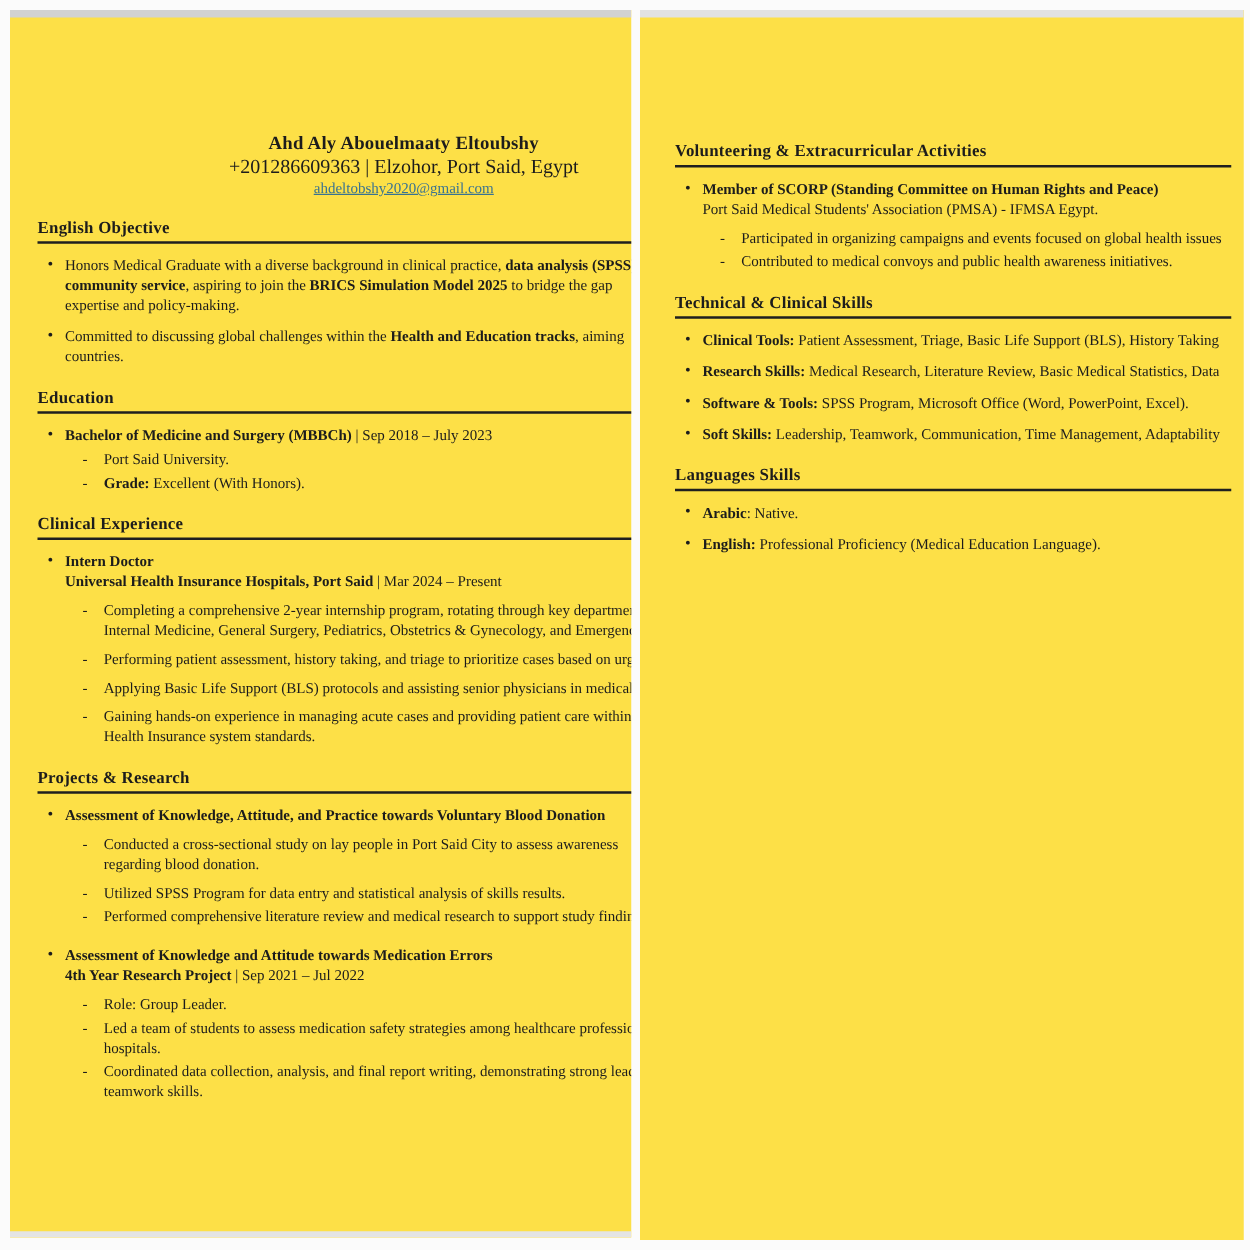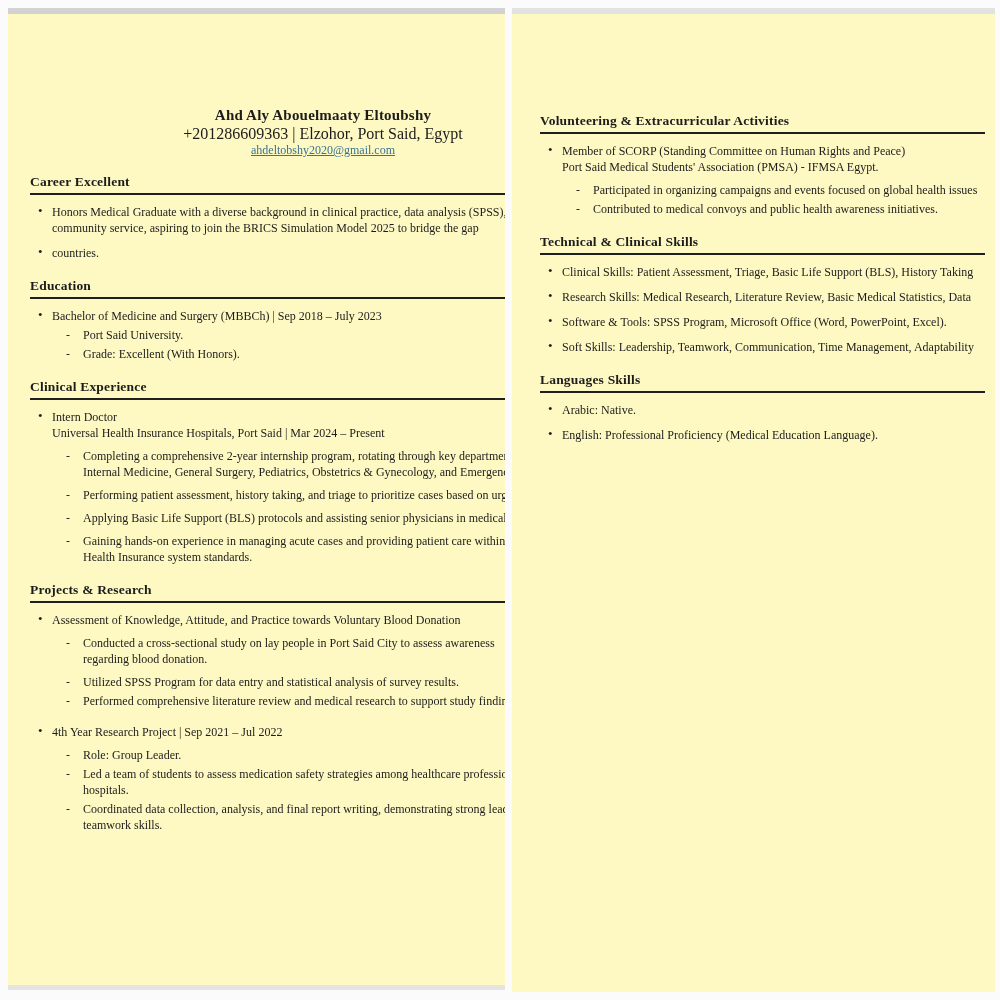--- a/index.html
+++ b/index.html
@@ -10,7 +10,7 @@
     color:#1c1c1c;
   }
   .viewport{
-    position:absolute;top:8px;background:#fef9c3;overflow:hidden;
+    position:absolute;top:8px;background:#fde047;overflow:hidden;
   }
   #vp-left{left:8px;width:497px;height:982px;}
   #vp-right{left:512px;width:483px;height:984px;}

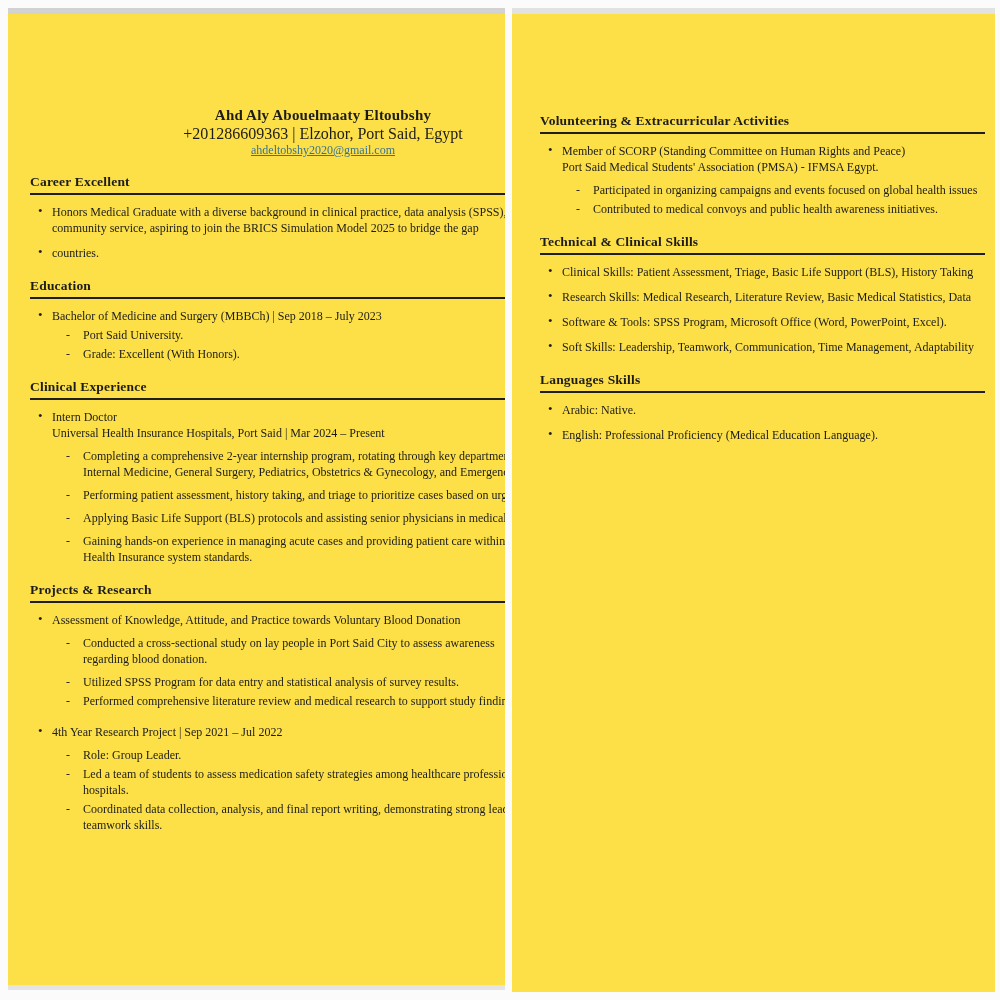--- a/index.html
+++ b/index.html
@@ -40,7 +40,7 @@
   .item.bullet > .marker{position:absolute;left:8px;top:-1px;font-size:13px;}
   .item.dash{padding-left:53px;margin-top:7px;}
   .item.dash > .marker{position:absolute;left:36px;}
-  .b{font-weight:normal;}
+  .b{font-weight:bold;}
 </style>
 </head>
 <body>

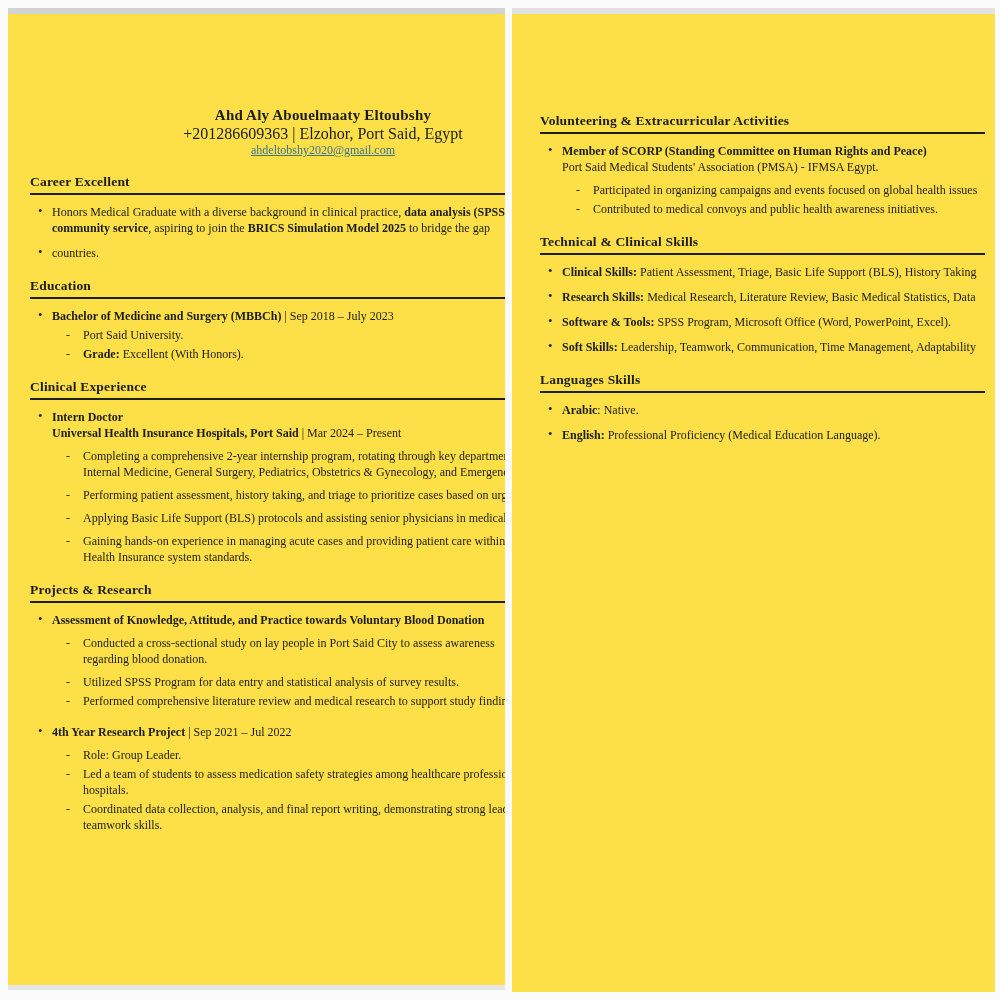--- a/index.html
+++ b/index.html
@@ -55,7 +55,7 @@
     </div>
     <div class="sections" id="sections-p1">
         <div class="section">
-          <div class="sec-title">Career Excellent</div>
+          <div class="sec-title">English Objective</div>
           <div class="sec-rule"></div>
           <div class="item bullet">
             <span class="marker">•</span>

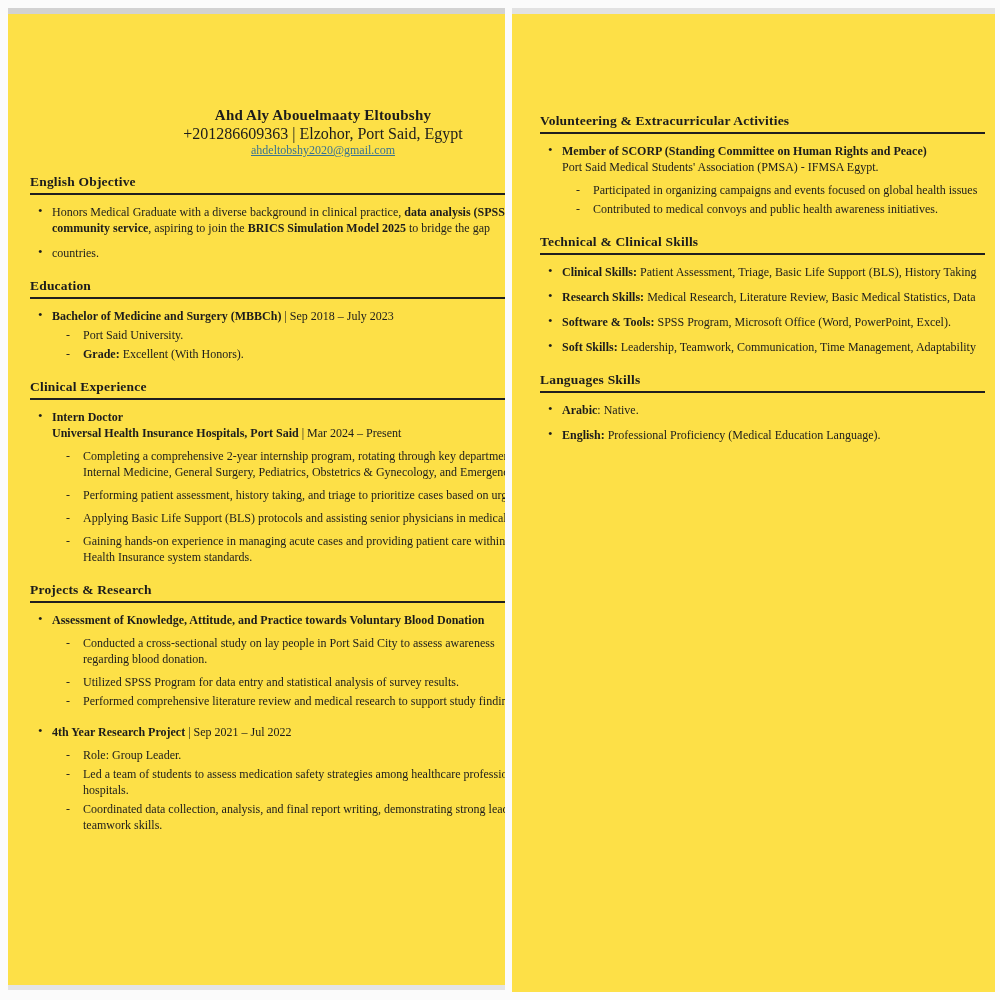--- a/index.html
+++ b/index.html
@@ -61,6 +61,7 @@
             <span class="marker">•</span>
             <div class="line"><span>Honors Medical Graduate with a diverse background in clinical practice, </span><span class="b">data analysis (SPSS),</span></div>
             <div class="line"><span class="b">community service</span><span>, aspiring to join the </span><span class="b">BRICS Simulation Model 2025</span><span> to bridge the gap</span></div>
+            <div class="line"><span>expertise and policy-making.</span></div>
           </div>
           <div class="item bullet">
             <span class="marker">•</span>

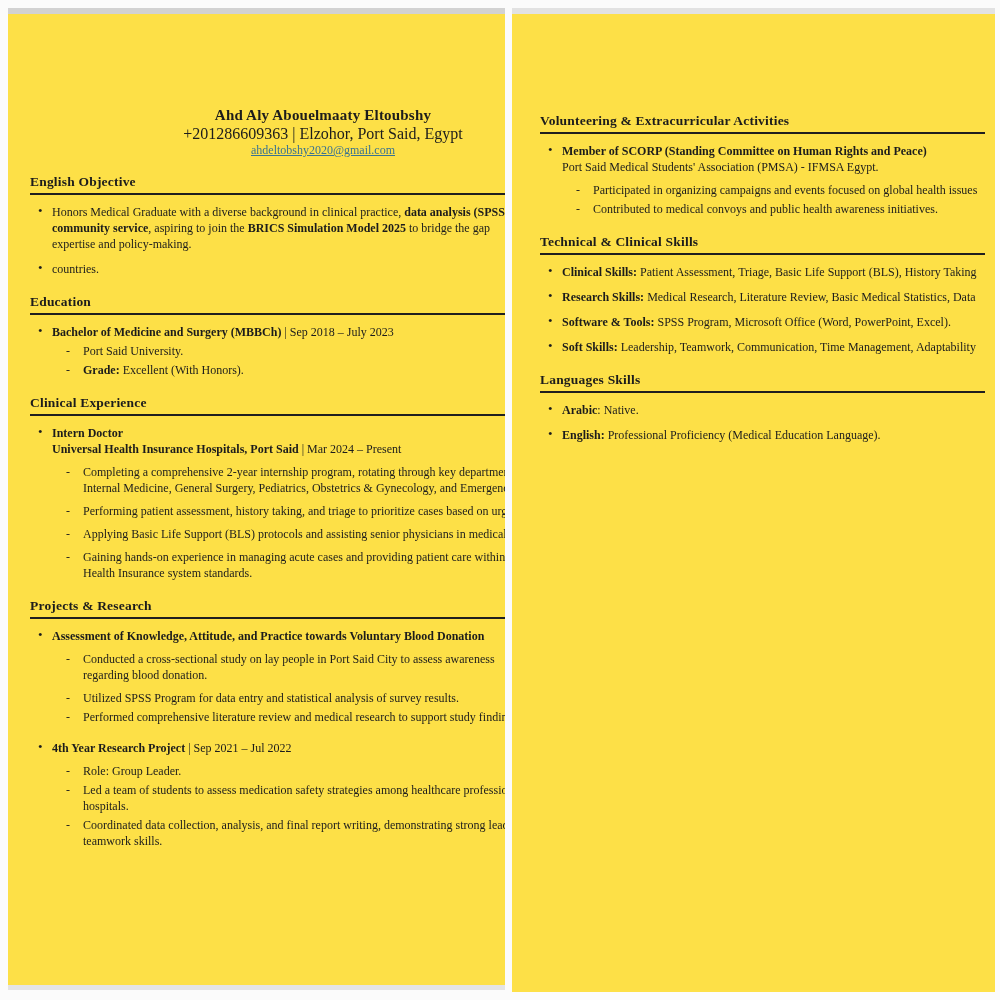--- a/index.html
+++ b/index.html
@@ -65,6 +65,7 @@
           </div>
           <div class="item bullet">
             <span class="marker">•</span>
+            <div class="line"><span>Committed to discussing global challenges within the </span><span class="b">Health and Education tracks</span><span>, aiming</span></div>
             <div class="line"><span>countries.</span></div>
           </div>
         </div>

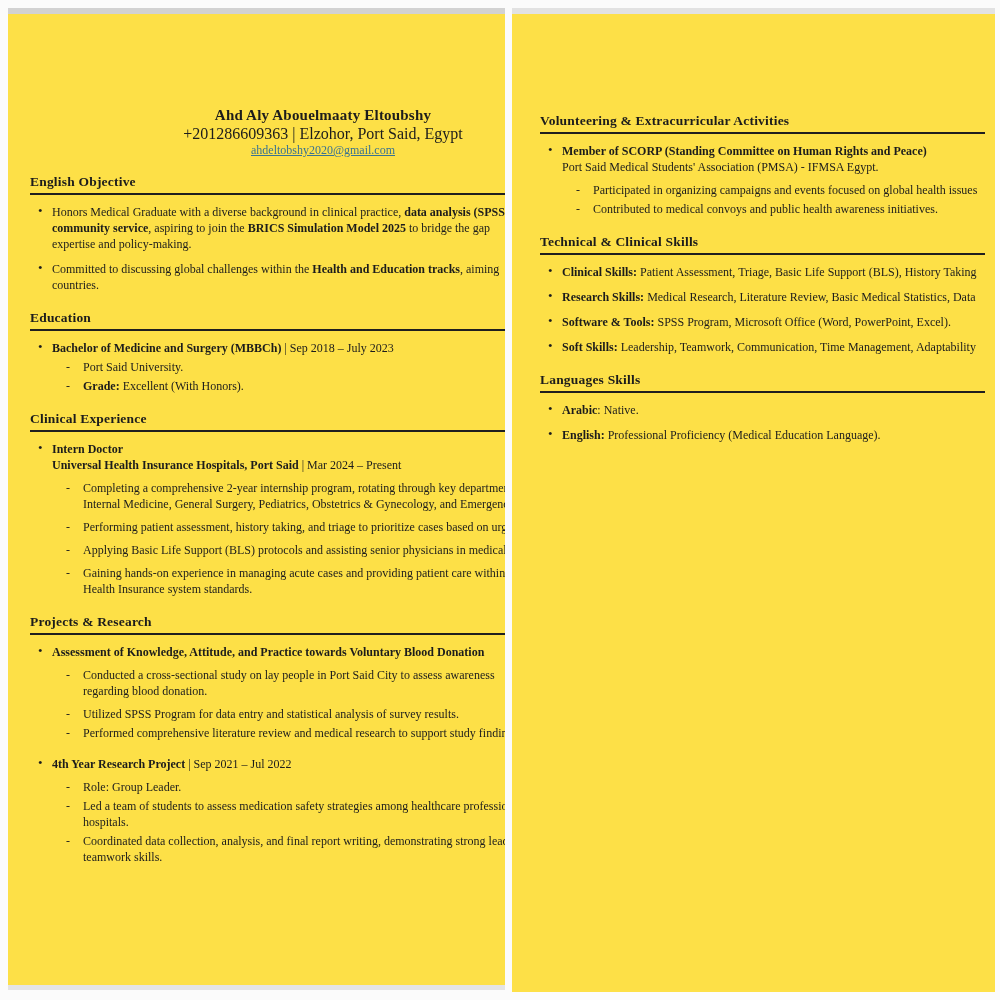--- a/index.html
+++ b/index.html
@@ -182,7 +182,7 @@
           <div class="sec-rule"></div>
           <div class="item bullet">
             <span class="marker">•</span>
-            <div class="line"><span class="b">Clinical Skills:</span><span> Patient Assessment, Triage, Basic Life Support (BLS), History Taking</span></div>
+            <div class="line"><span class="b">Clinical Tools:</span><span> Patient Assessment, Triage, Basic Life Support (BLS), History Taking</span></div>
           </div>
           <div class="item bullet">
             <span class="marker">•</span>

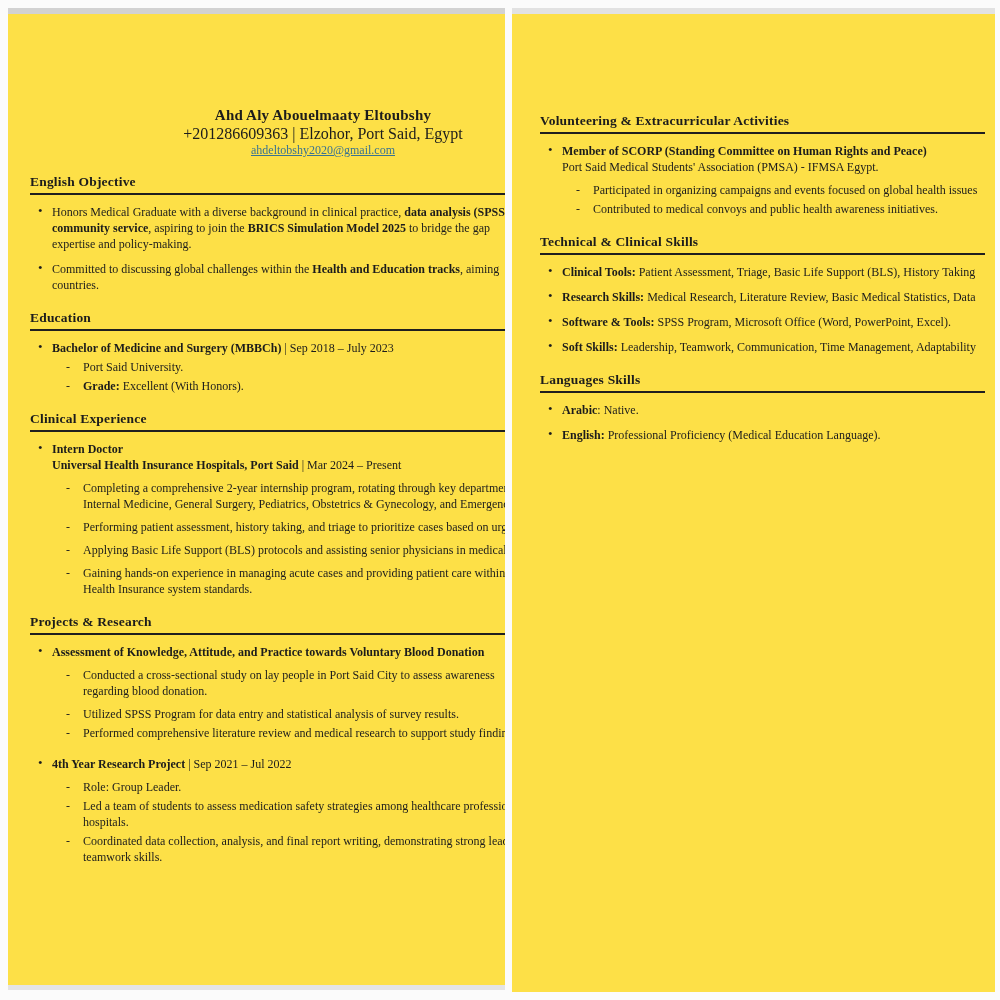--- a/index.html
+++ b/index.html
@@ -126,7 +126,7 @@
           </div>
           <div class="item dash">
             <span class="marker">-</span>
-            <div class="line"><span>Utilized SPSS Program for data entry and statistical analysis of survey results.</span></div>
+            <div class="line"><span>Utilized SPSS Program for data entry and statistical analysis of skills results.</span></div>
           </div>
           <div class="item dash" style="margin-top: 3px;">
             <span class="marker">-</span>

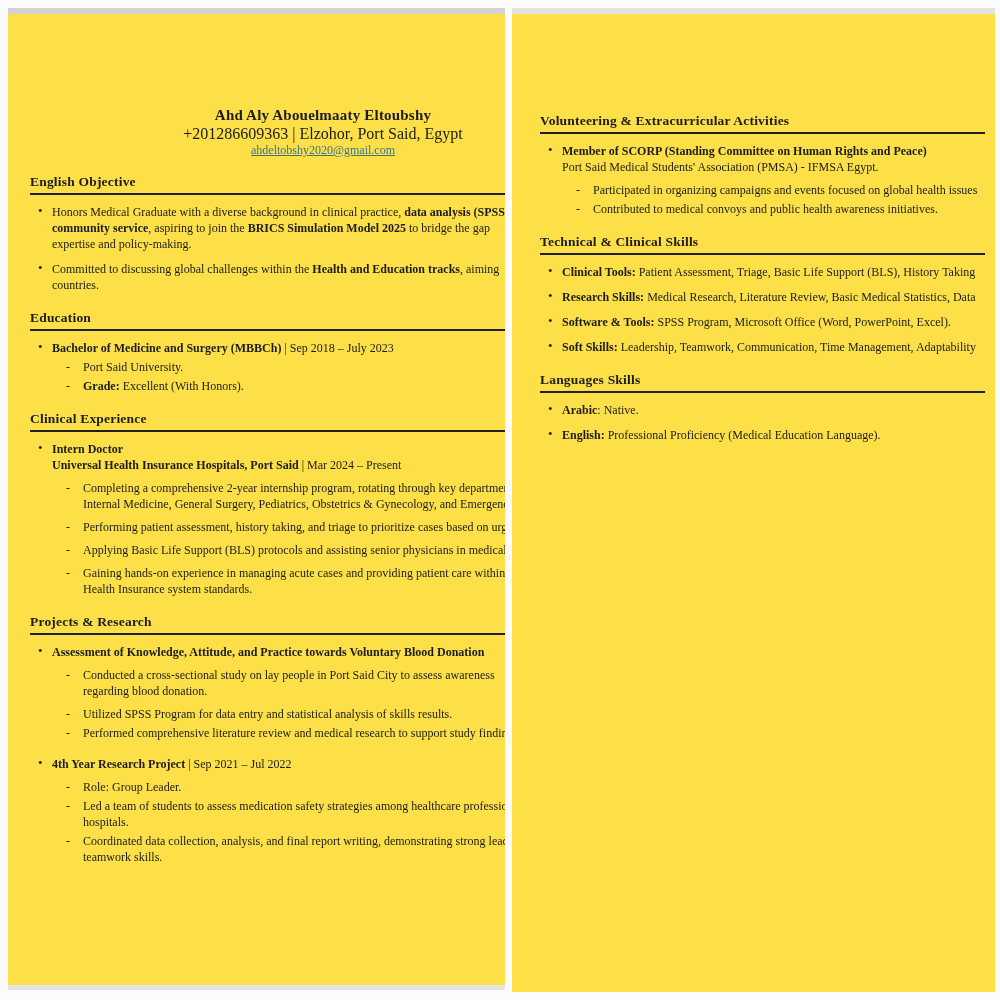--- a/index.html
+++ b/index.html
@@ -134,6 +134,7 @@
           </div>
           <div class="item bullet" style="margin-top: 15px;">
             <span class="marker">•</span>
+            <div class="line"><span class="b">Assessment of Knowledge and Attitude towards Medication Errors</span></div>
             <div class="line"><span class="b">4th Year Research Project</span><span> | Sep 2021 – Jul 2022</span></div>
           </div>
           <div class="item dash">

